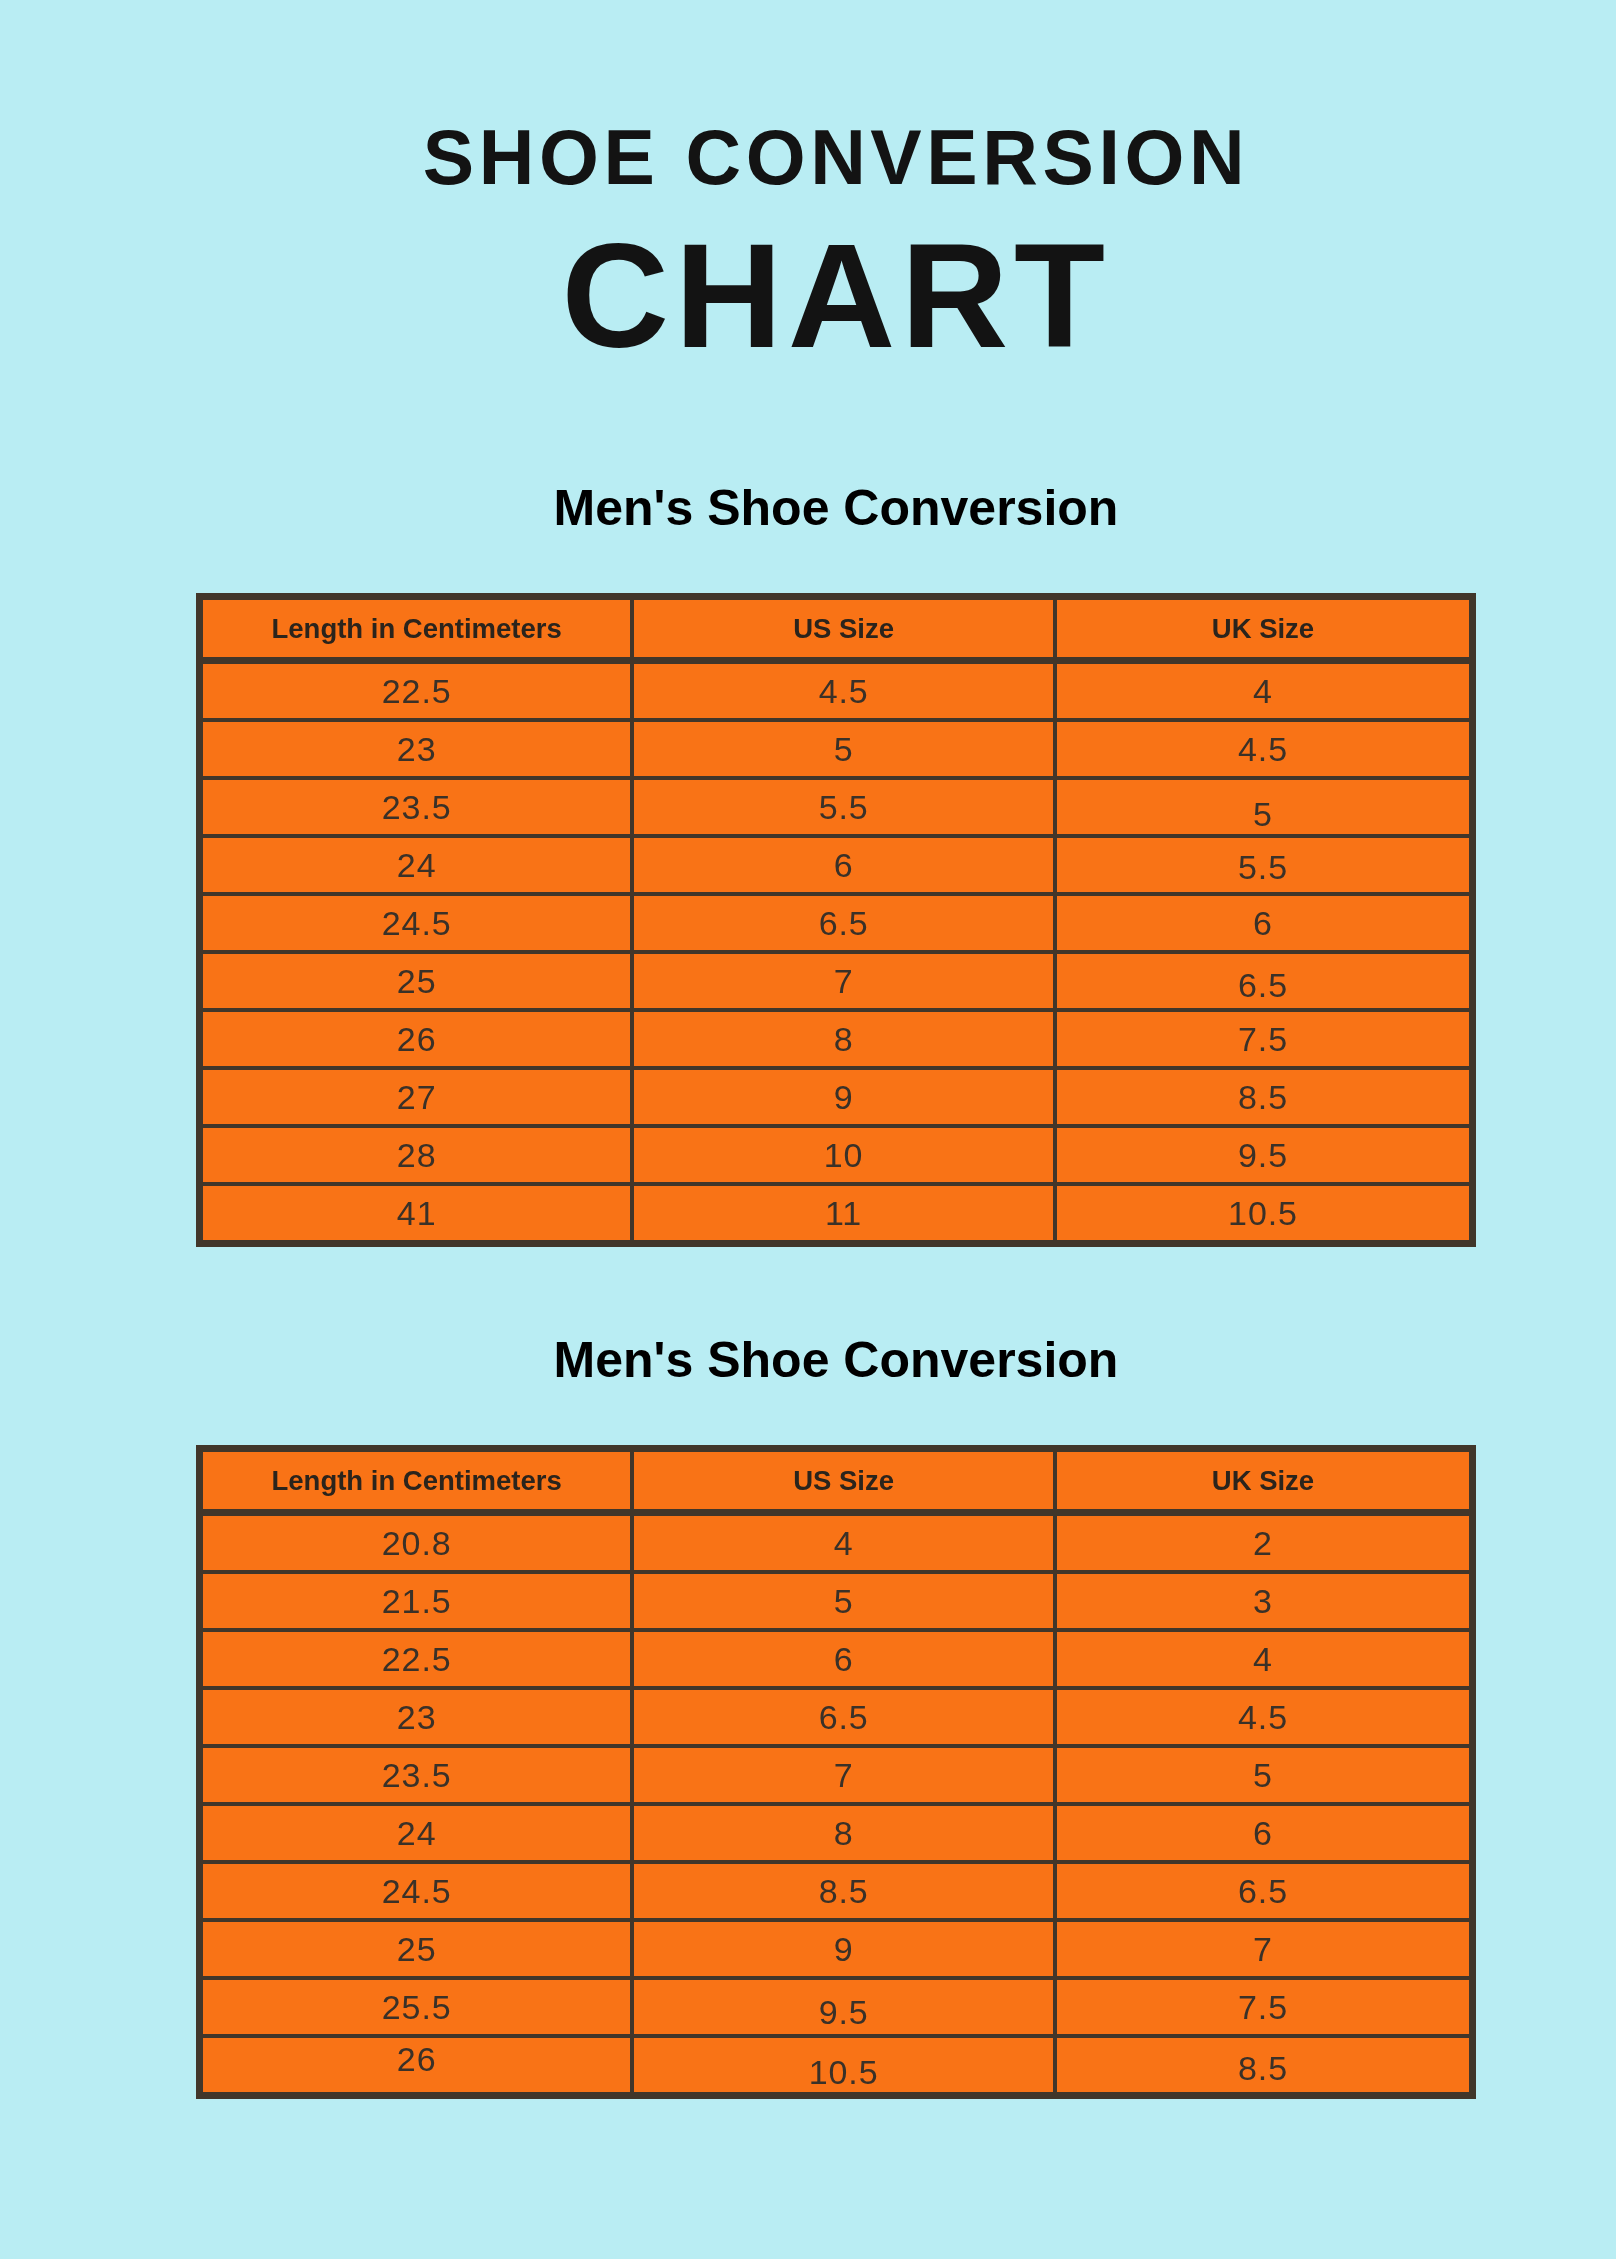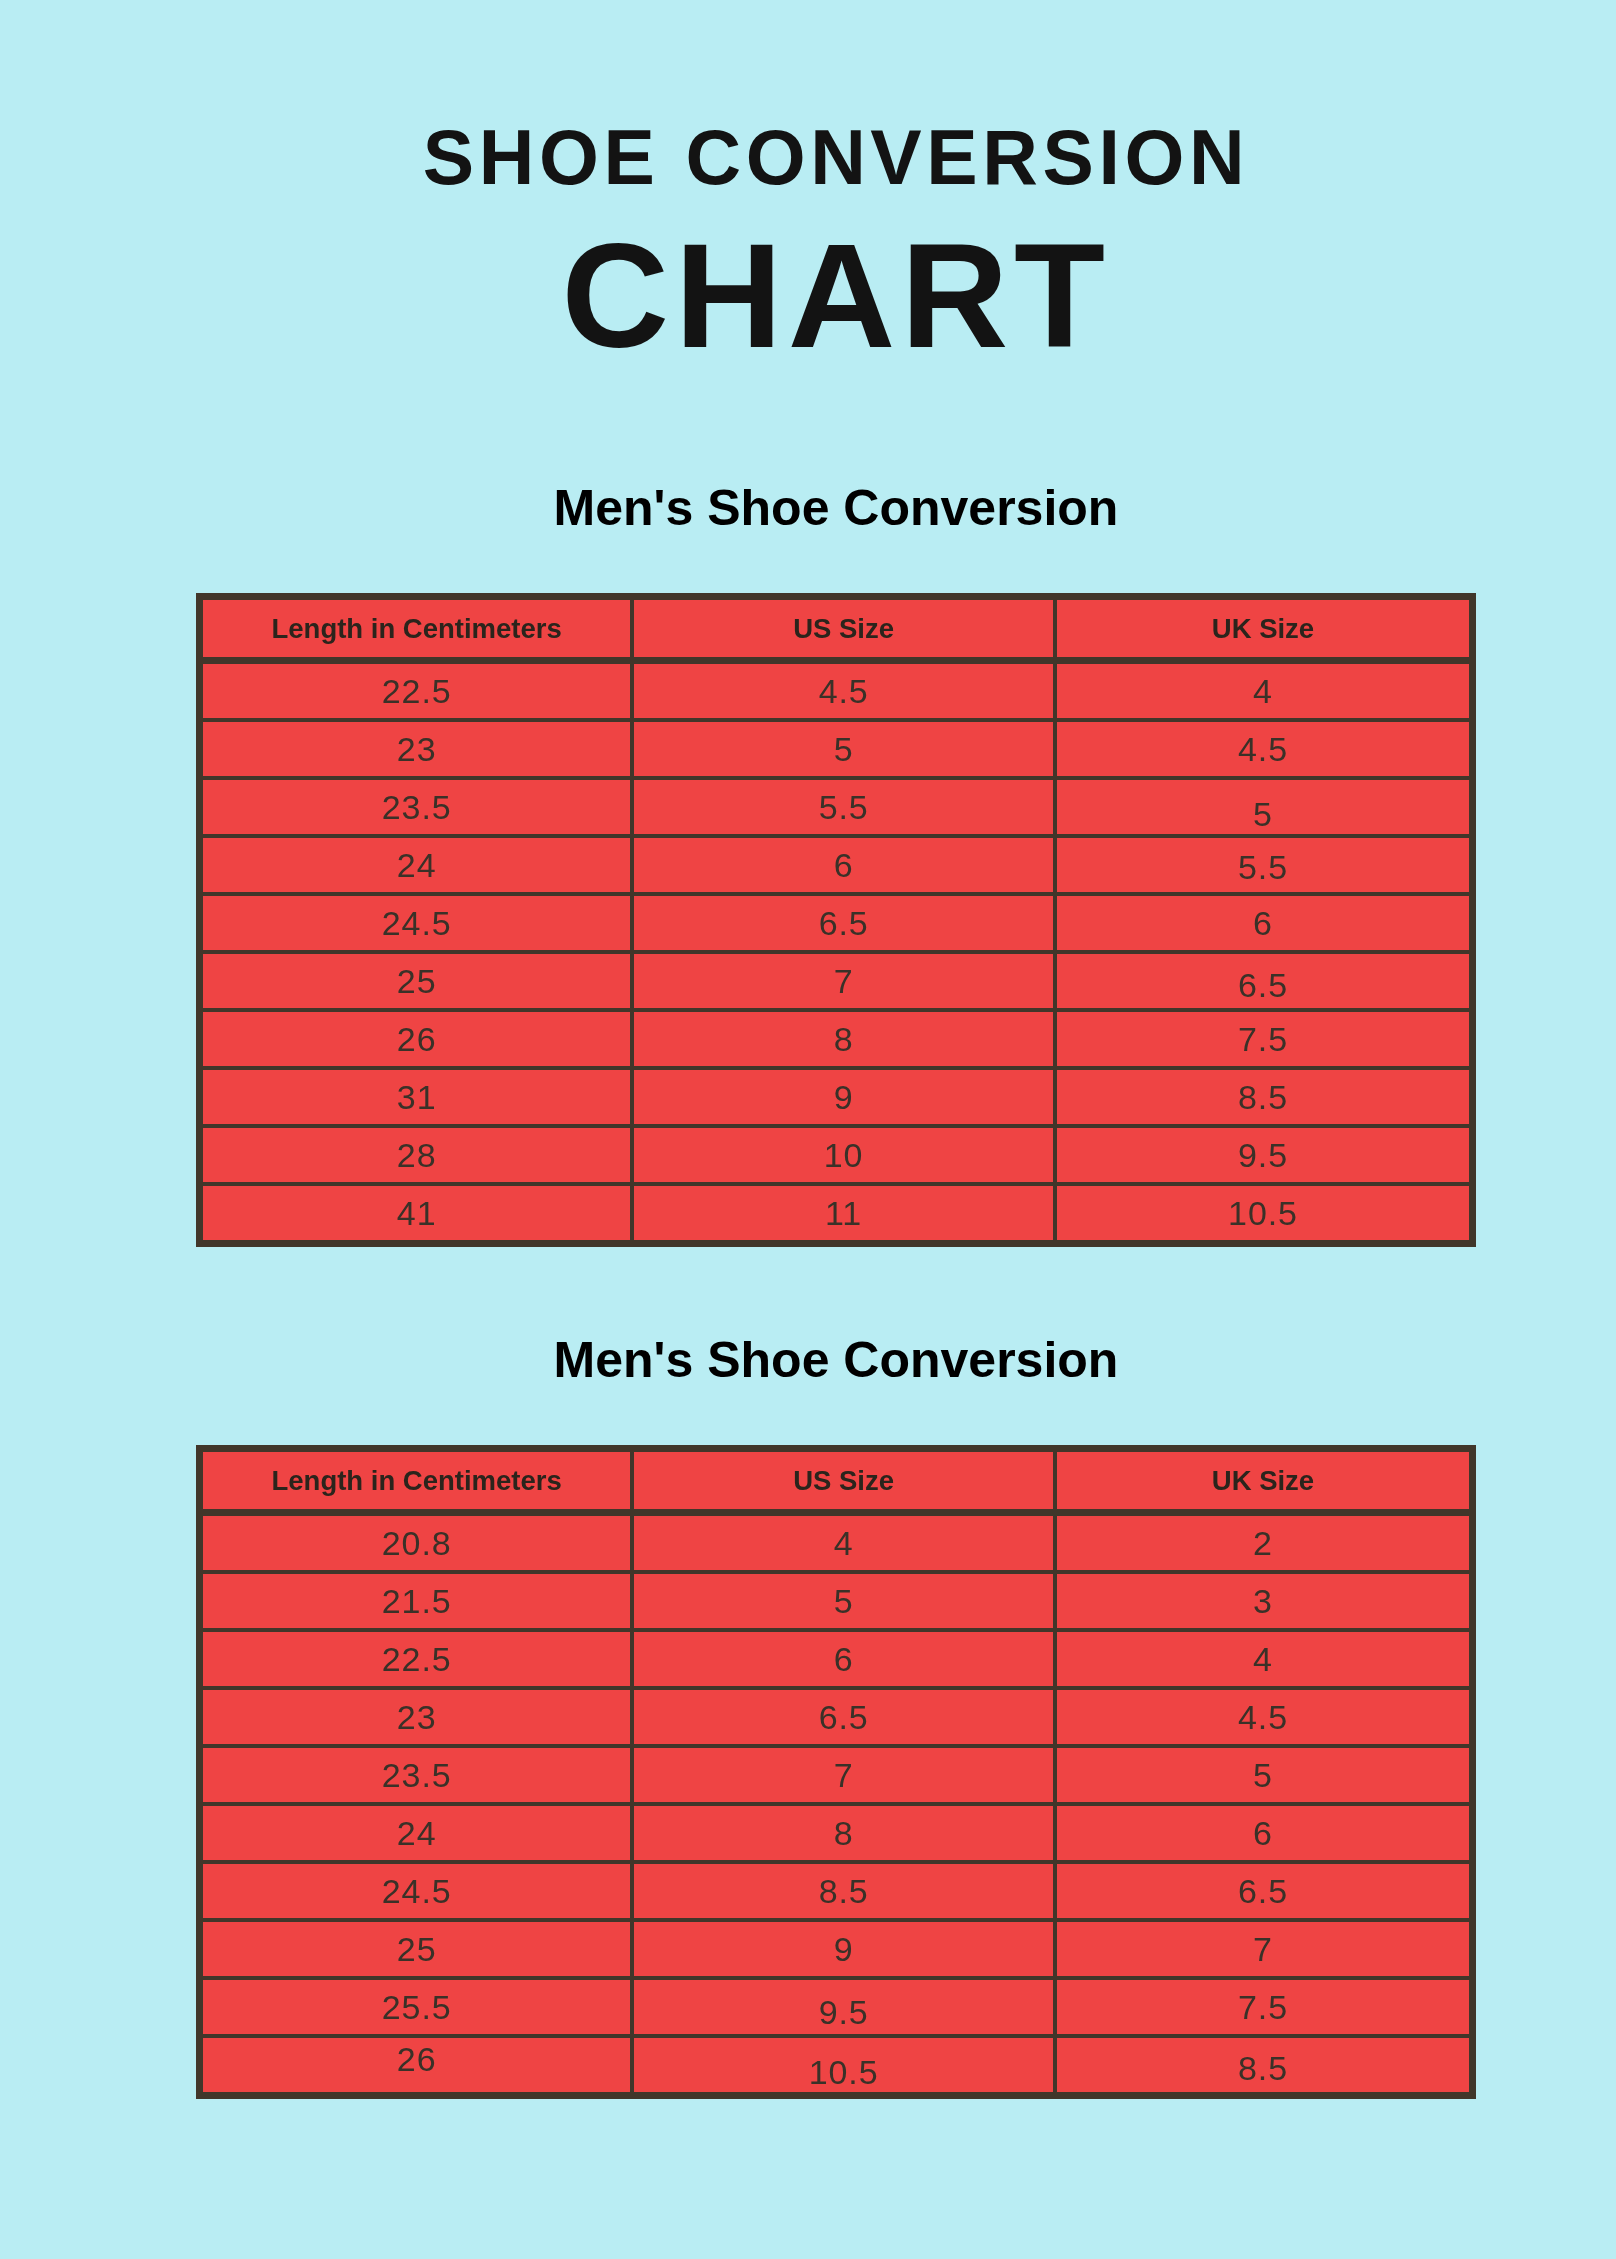--- a/index.html
+++ b/index.html
@@ -55,7 +55,7 @@
     margin: 59px auto 0 auto;
     border-collapse: collapse;
     table-layout: fixed;
-    background: #ef4444;
+    background: #f97316;
     border: 7.3px solid #41362a;
   }
   .conv-table th, .conv-table td {

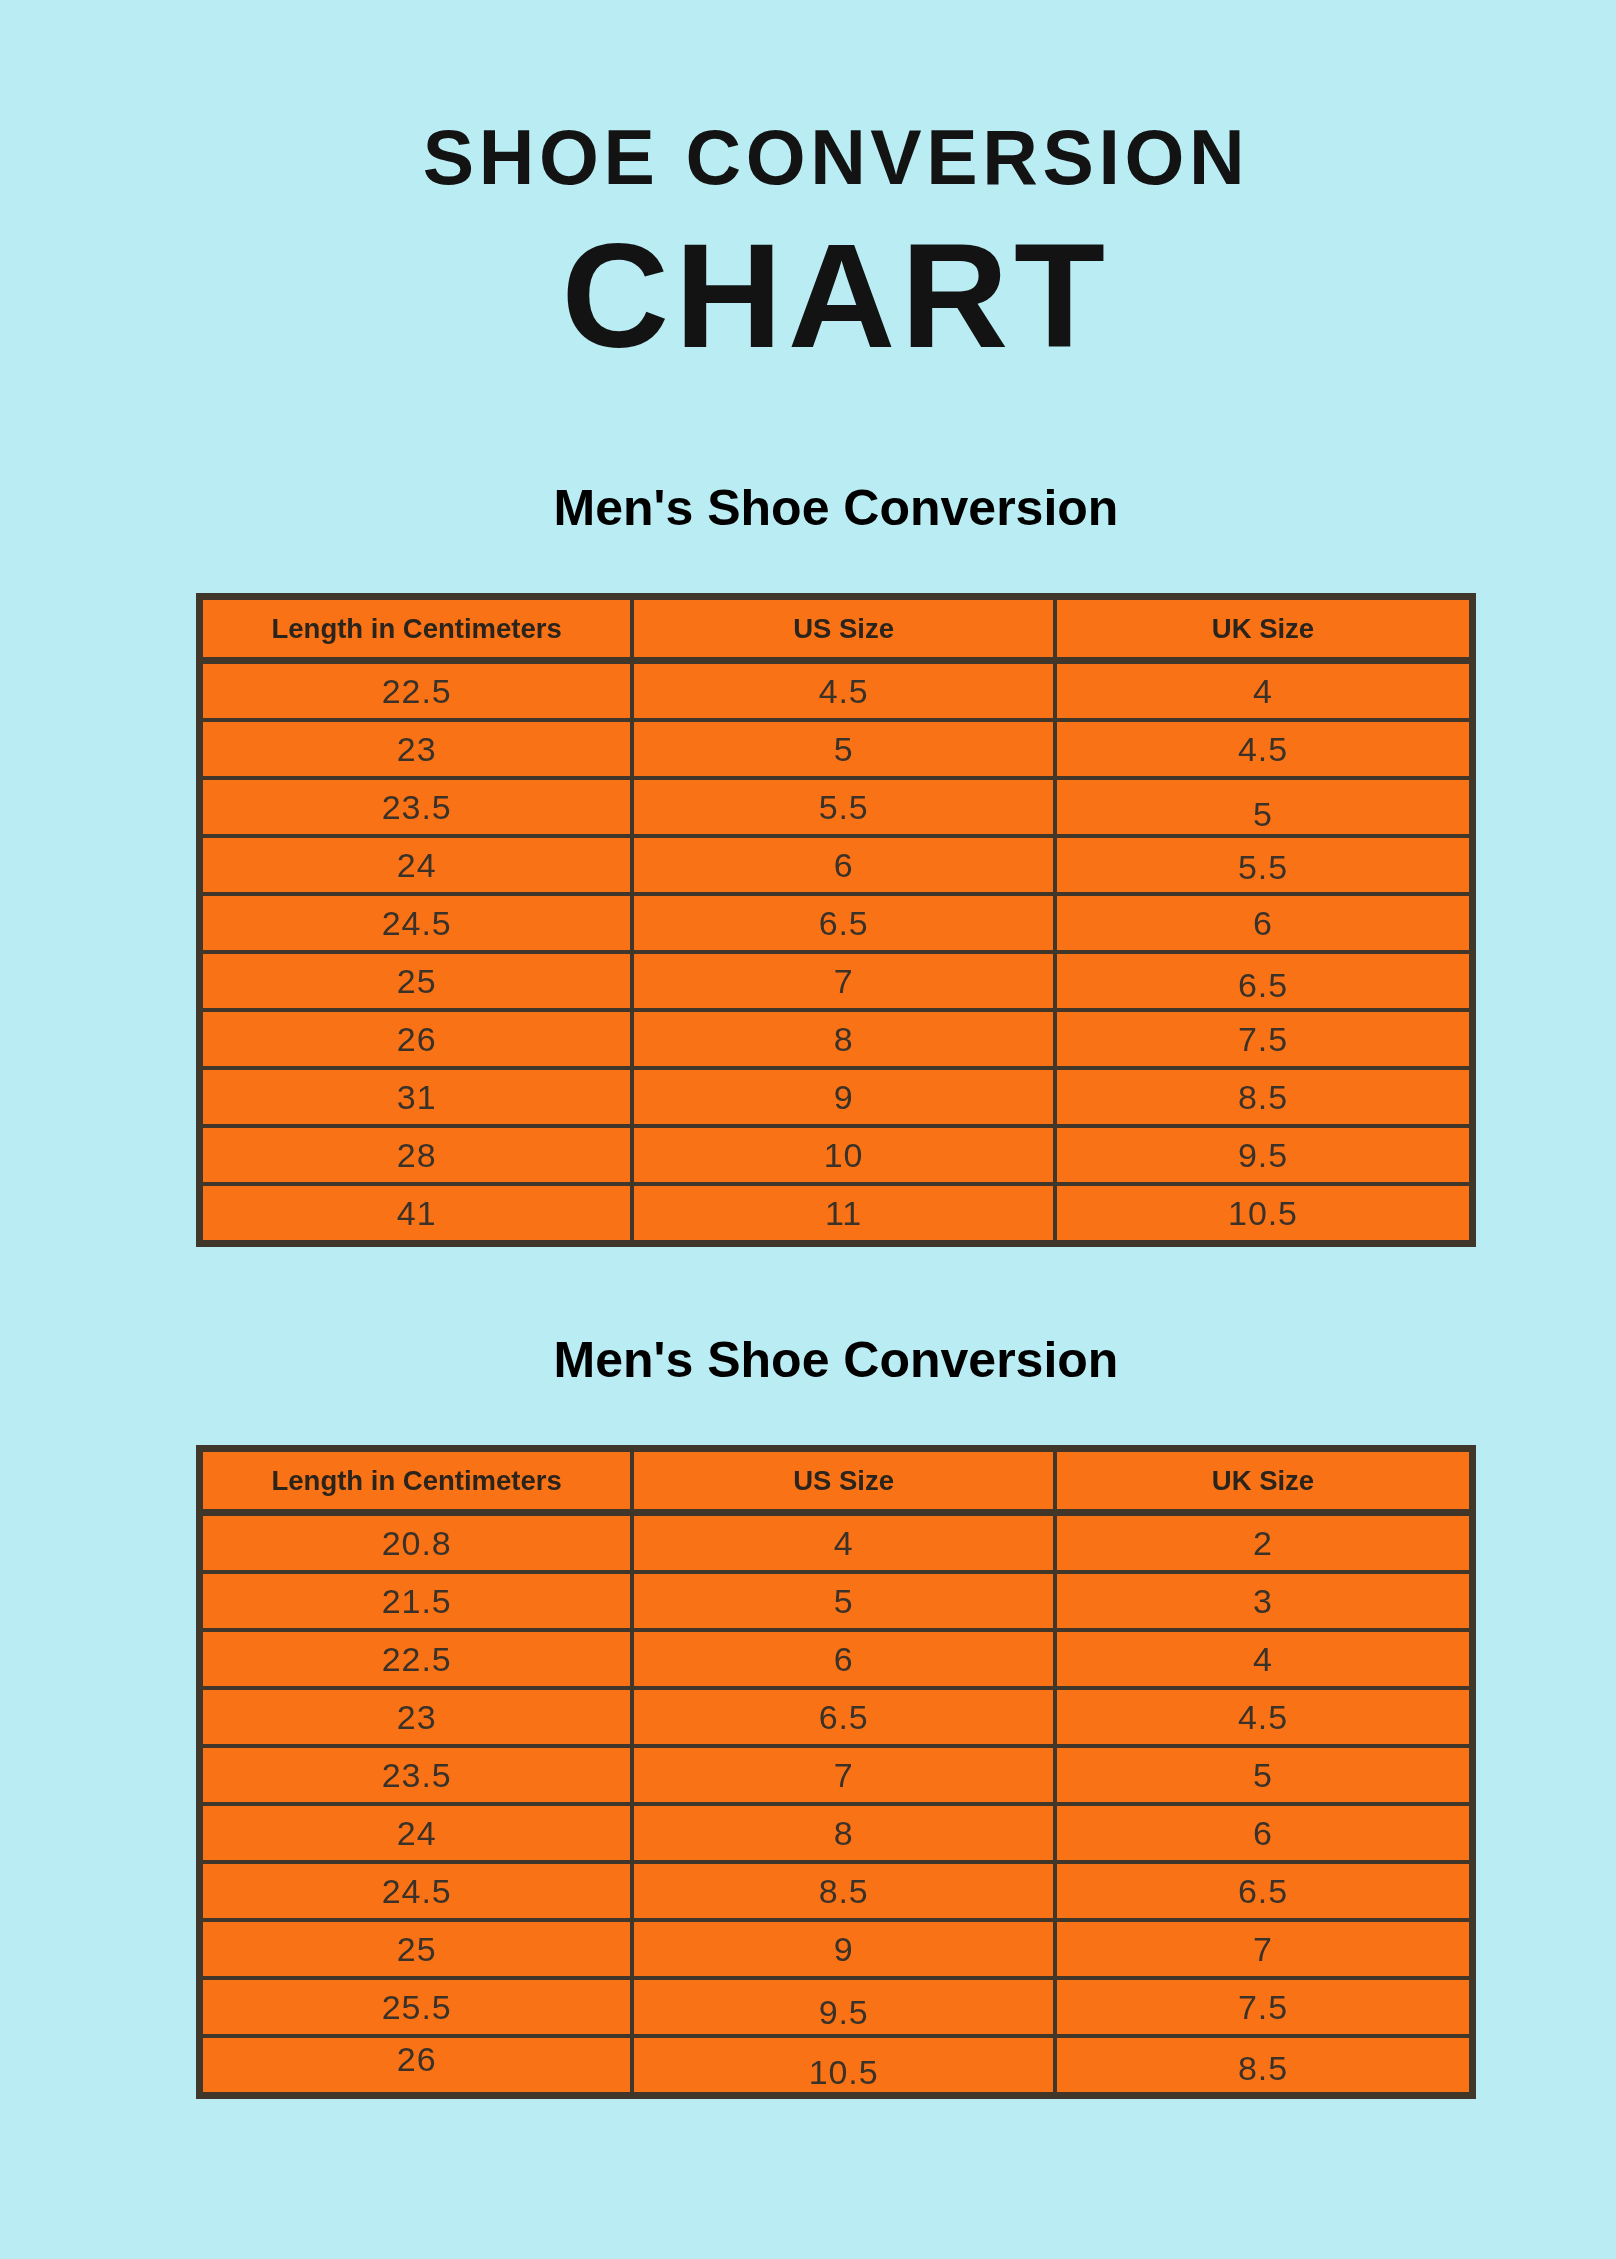--- a/index.html
+++ b/index.html
@@ -155,7 +155,7 @@
           <td><span>7.5</span></td>
         </tr>
         <tr>
-          <td><span>31</span></td>
+          <td><span>27</span></td>
           <td><span>9</span></td>
           <td><span>8.5</span></td>
         </tr>

